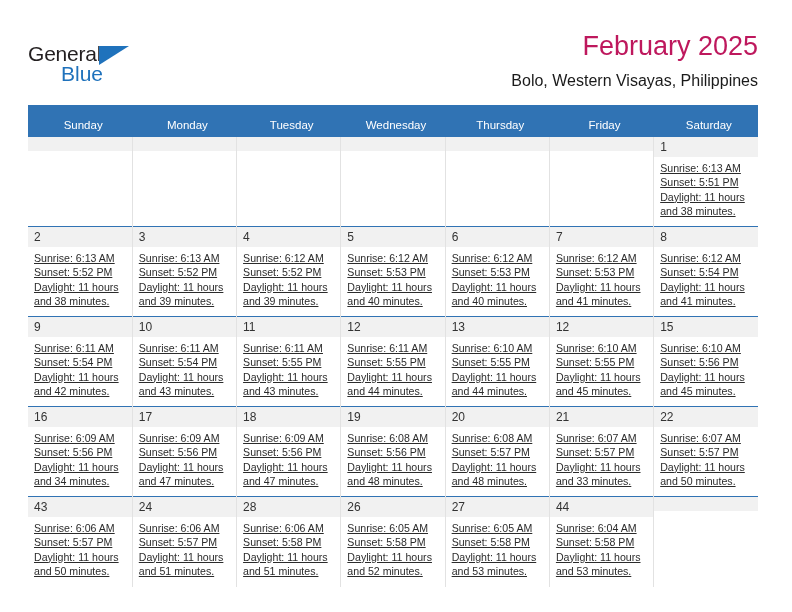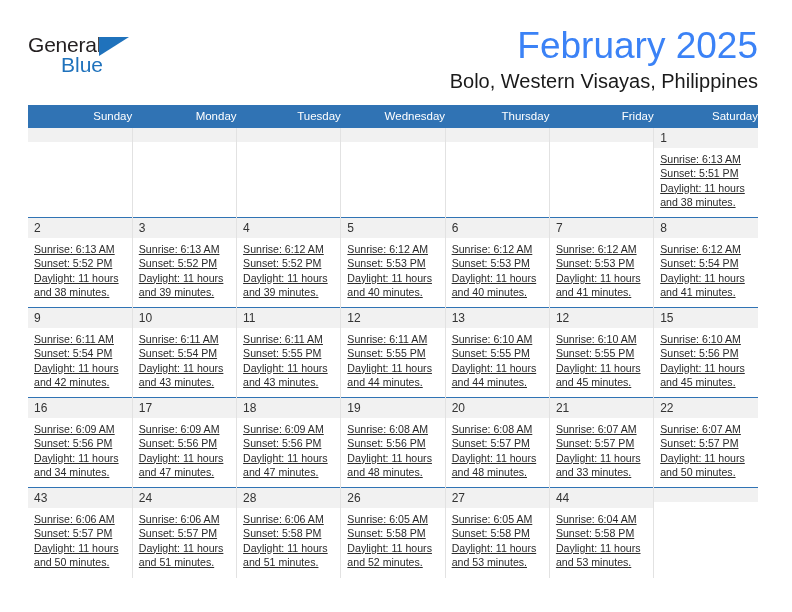--- a/index.html
+++ b/index.html
@@ -32,7 +32,7 @@
   .logo {
     position: absolute;
     left: 0;
-    top: 4px;
+    top: 13px;
     width: 150px;
     height: 52px;
   }

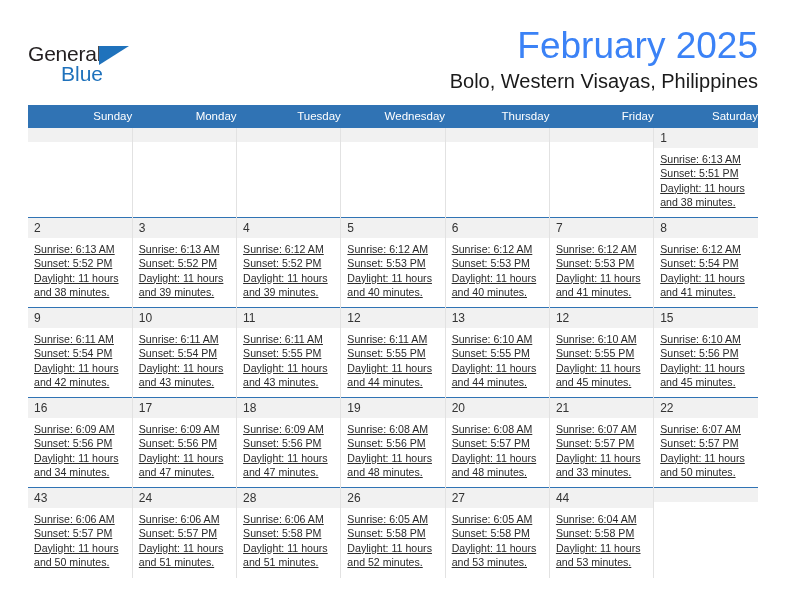--- a/index.html
+++ b/index.html
@@ -69,8 +69,8 @@
     text-align: right;
   }
   .cal-title {
-    font-size: 37px;
-    color: #3b82f6;
+    font-size: 27px;
+    color: #be185d;
     line-height: 32px;
     white-space: nowrap;
   }

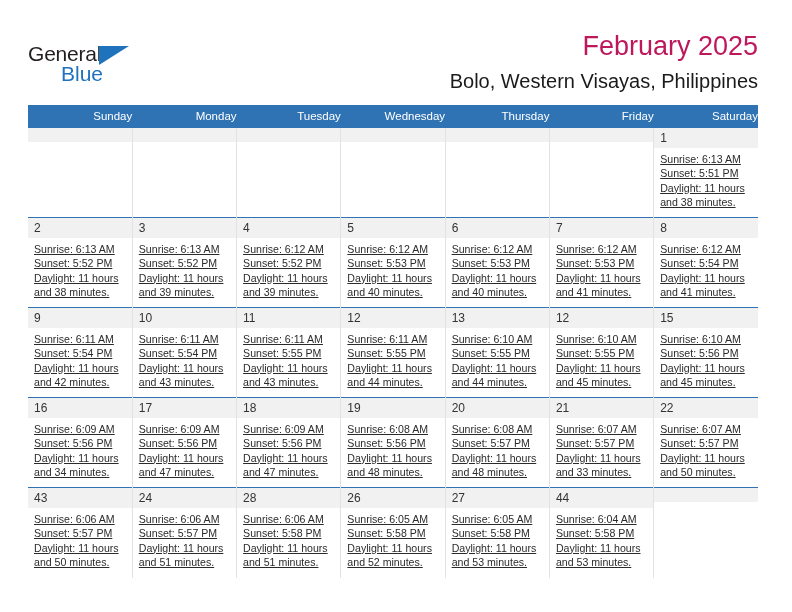--- a/index.html
+++ b/index.html
@@ -75,7 +75,7 @@
     white-space: nowrap;
   }
   .cal-subtitle {
-    font-size: 20px;
+    font-size: 16px;
     color: #1a1a1a;
     line-height: 20px;
     margin-top: 9px;

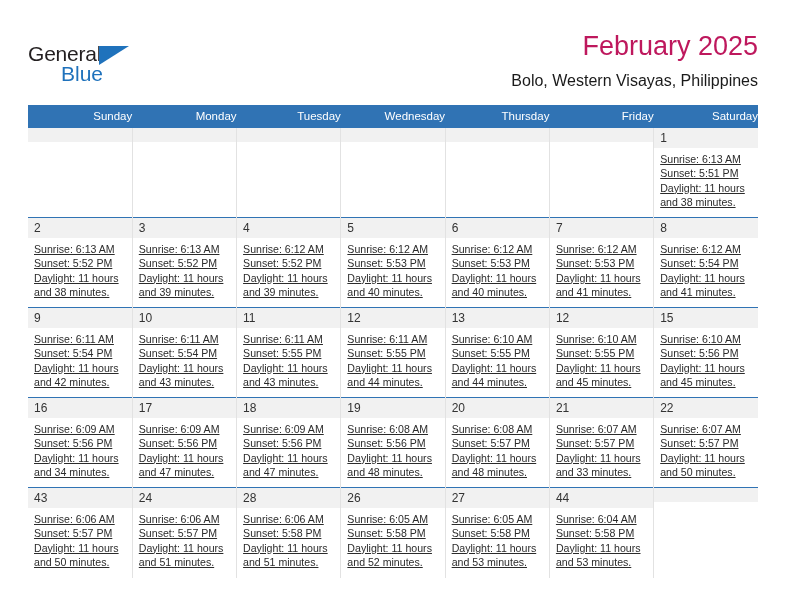--- a/index.html
+++ b/index.html
@@ -96,8 +96,8 @@
     color: #ffffff;
     font-size: 11.5px;
     font-weight: normal;
-    text-align: right;
-    padding: 5px 0 5px 6px;
+    text-align: center;
+    padding: 14px 0 5px 6px;
     height: 11px;
     vertical-align: middle;
     margin-left: 22px;

